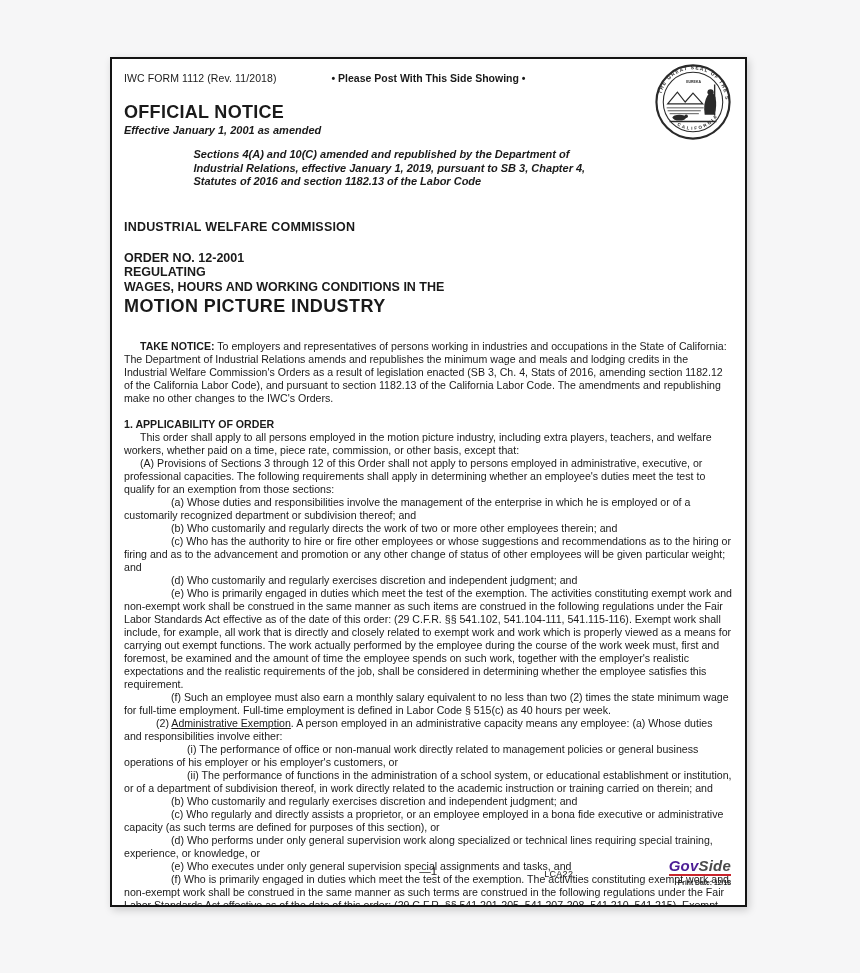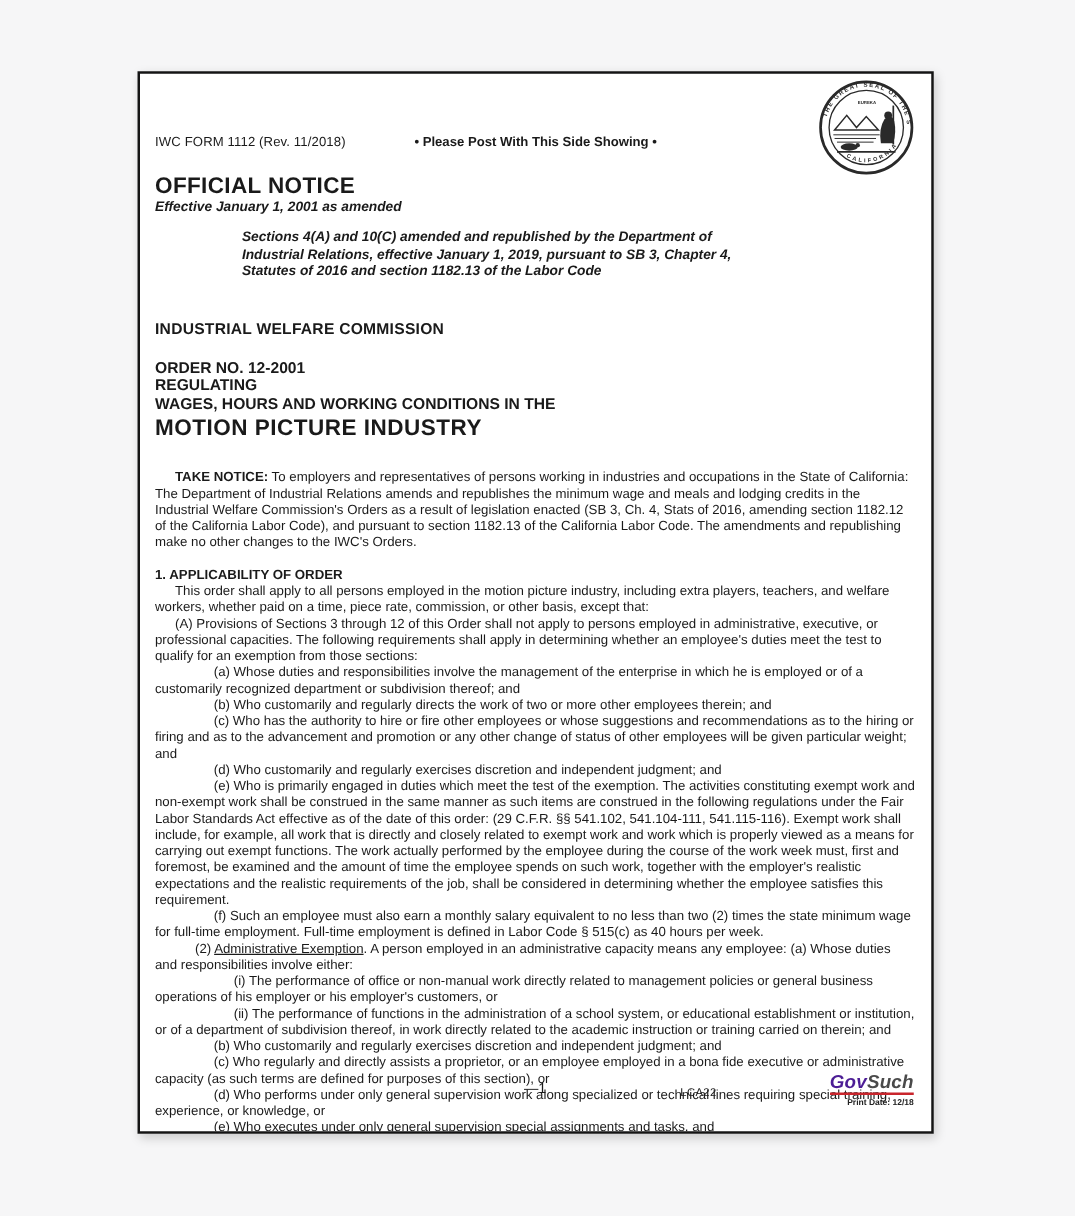--- a/index.html
+++ b/index.html
@@ -24,7 +24,7 @@
   }
 
   
-  .hdr-row { position: relative; height: 14px; margin-top: 36px; }
+  .hdr-row { position: relative; height: 14px; }
   .form-number {
     position: absolute; left: 0; top: 2px;
     font-size: 10.5px; letter-spacing: 0.1px;

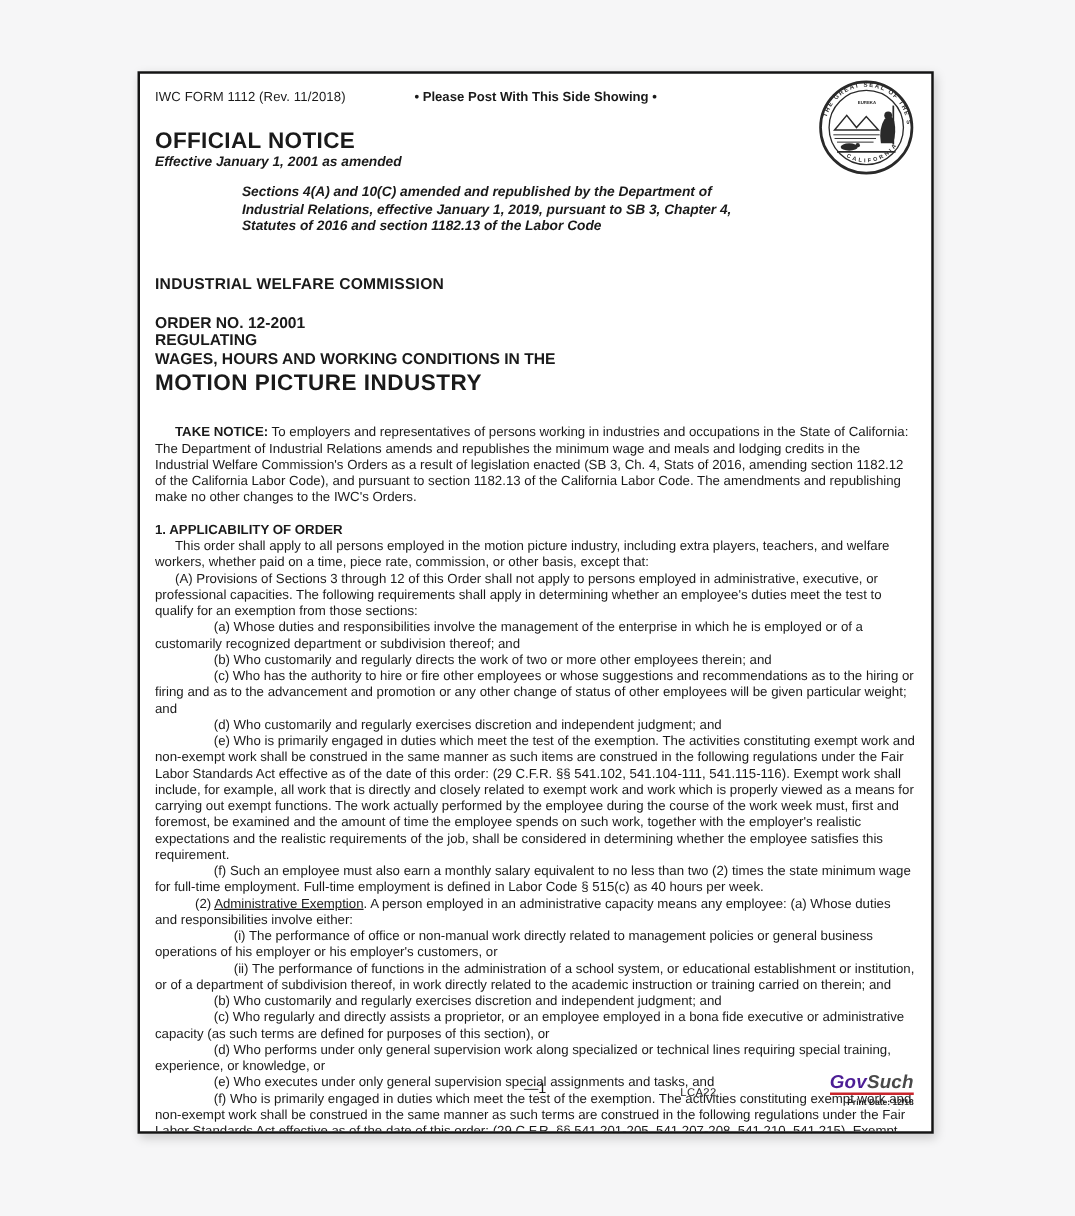--- a/index.html
+++ b/index.html
@@ -176,7 +176,7 @@
       <span class="page-number">—1</span>
       <span class="doc-code">LCA22</span>
       <div class="brand">
-        <span class="brand-logo"><span class="brand-gov">Gov</span><span class="brand-docs">Such</span></span>
+        <span class="brand-logo"><span class="brand-gov">Gov</span><span class="brand-docs">Side</span></span>
         <div class="print-date">Print Date: 12/18</div>
       </div>
     </div>

